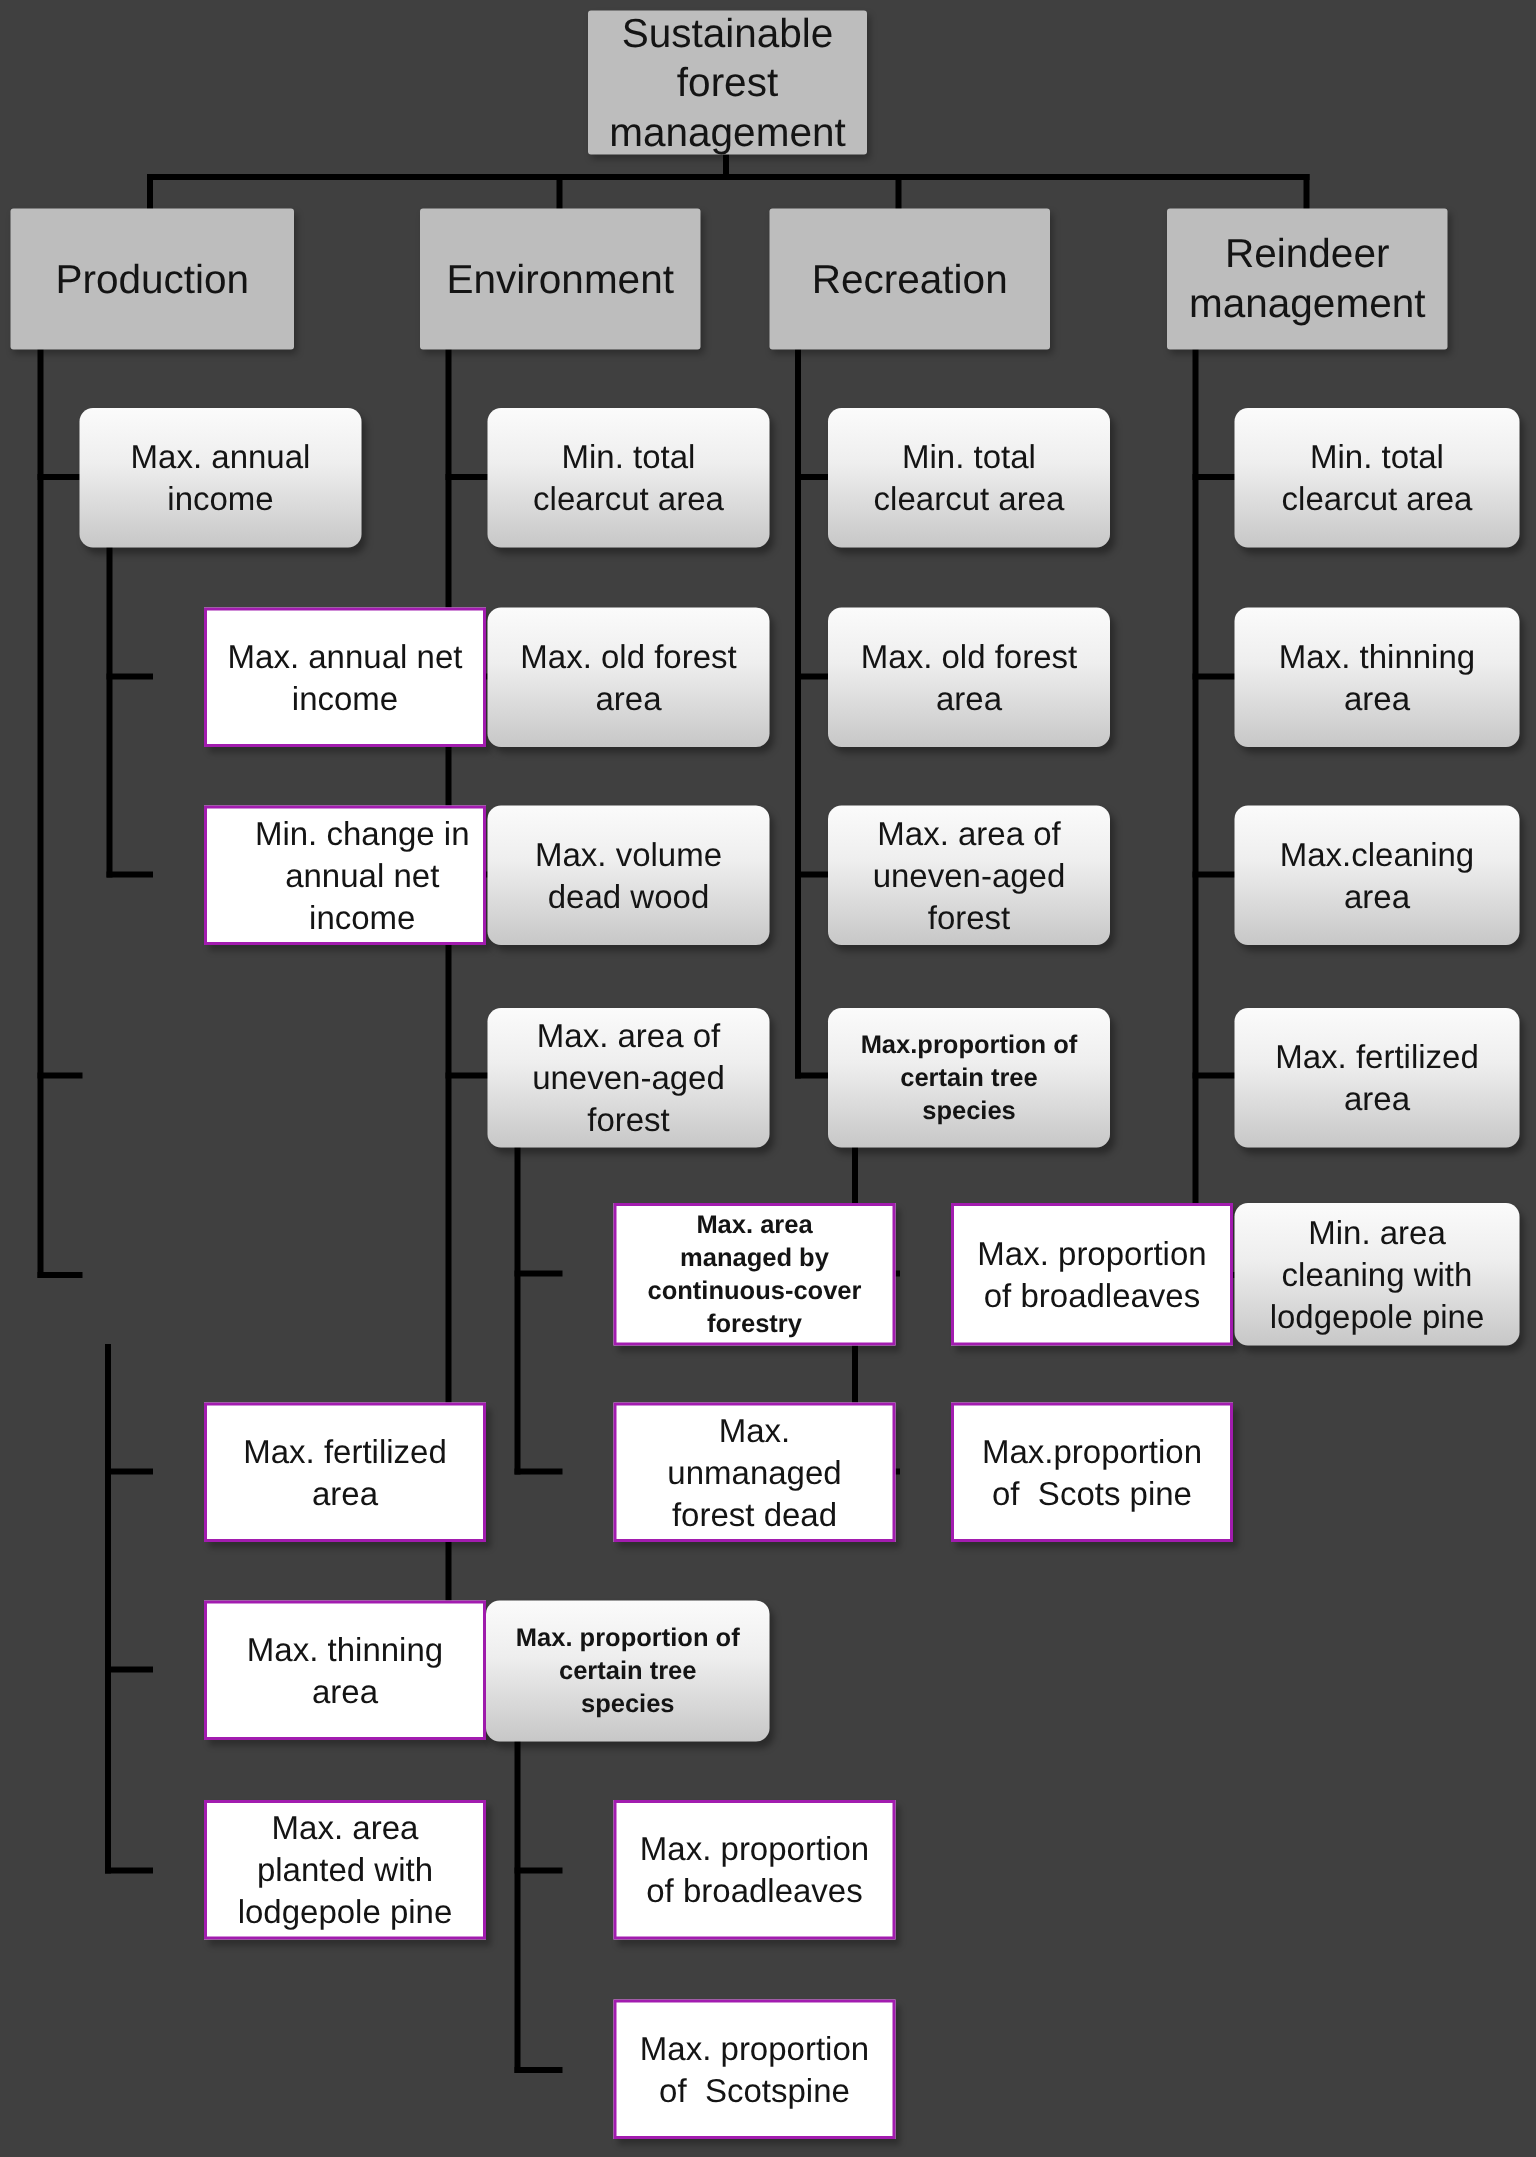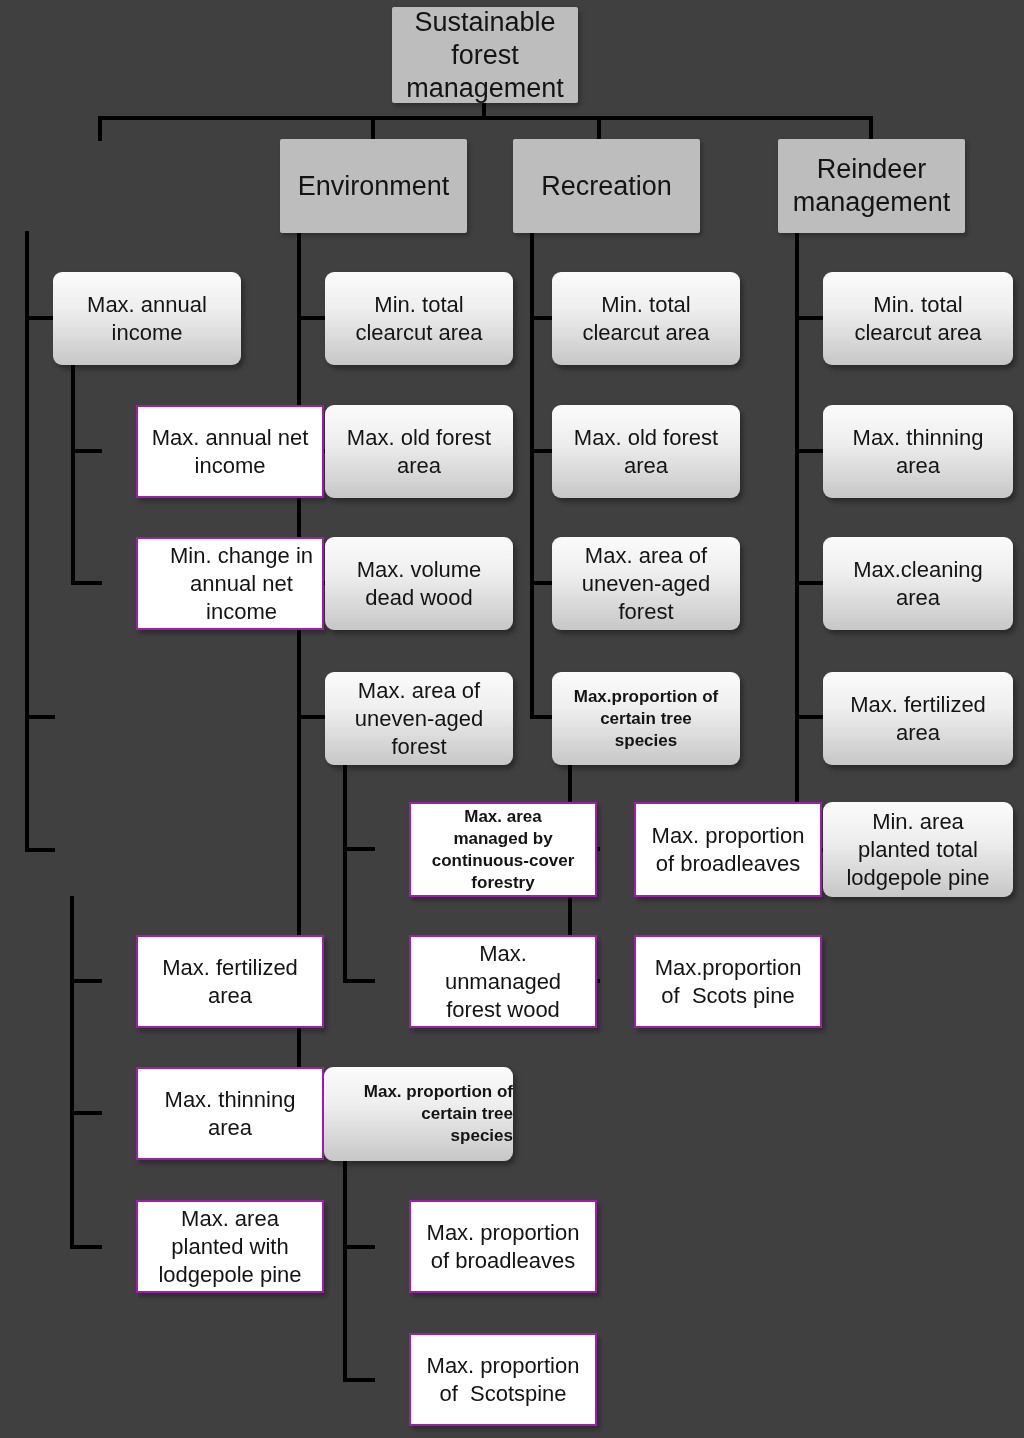--- a/index.html
+++ b/index.html
@@ -116,6 +116,9 @@
 forest
 management</span>
     </div>
+    <div class="node header" style="left: 7px; top: 139px; width: 189px; height: 94px;">
+      <span class="label">Production</span>
+    </div>
     <div class="node header" style="left: 280px; top: 139px; width: 187px; height: 94px;">
       <span class="label">Environment</span>
     </div>

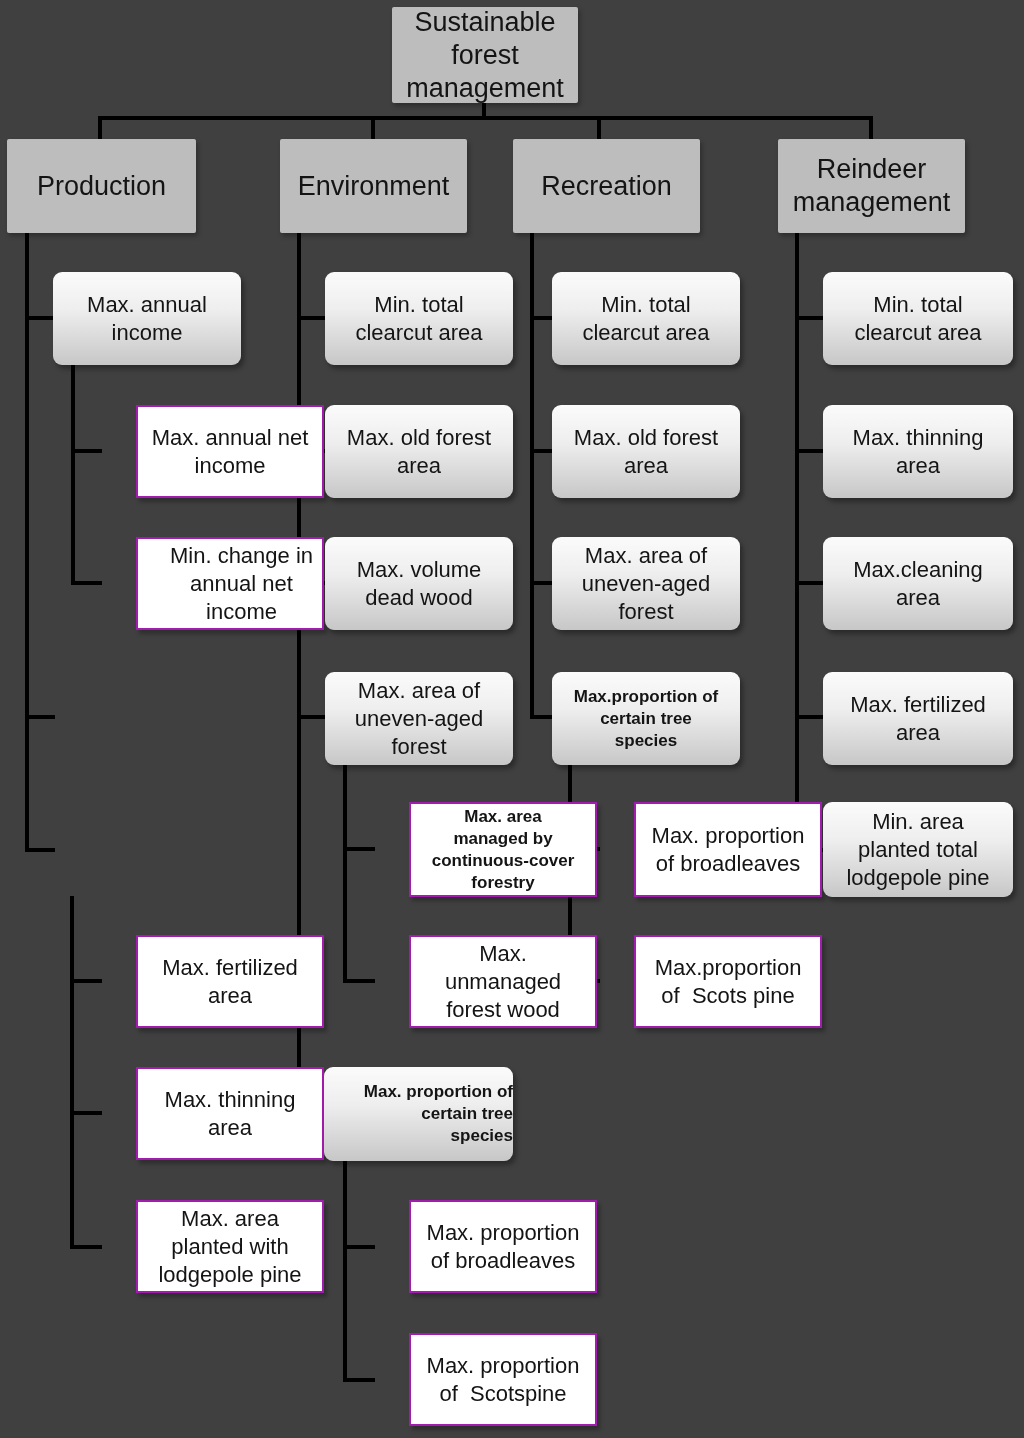--- a/index.html
+++ b/index.html
@@ -240,7 +240,7 @@
     </div>
     <div class="node gray" style="left: 823px; top: 802px; width: 190px; height: 95px;">
       <span class="label">Min. area
-planted total
+cleaning with
 lodgepole pine</span>
     </div>
   </div>

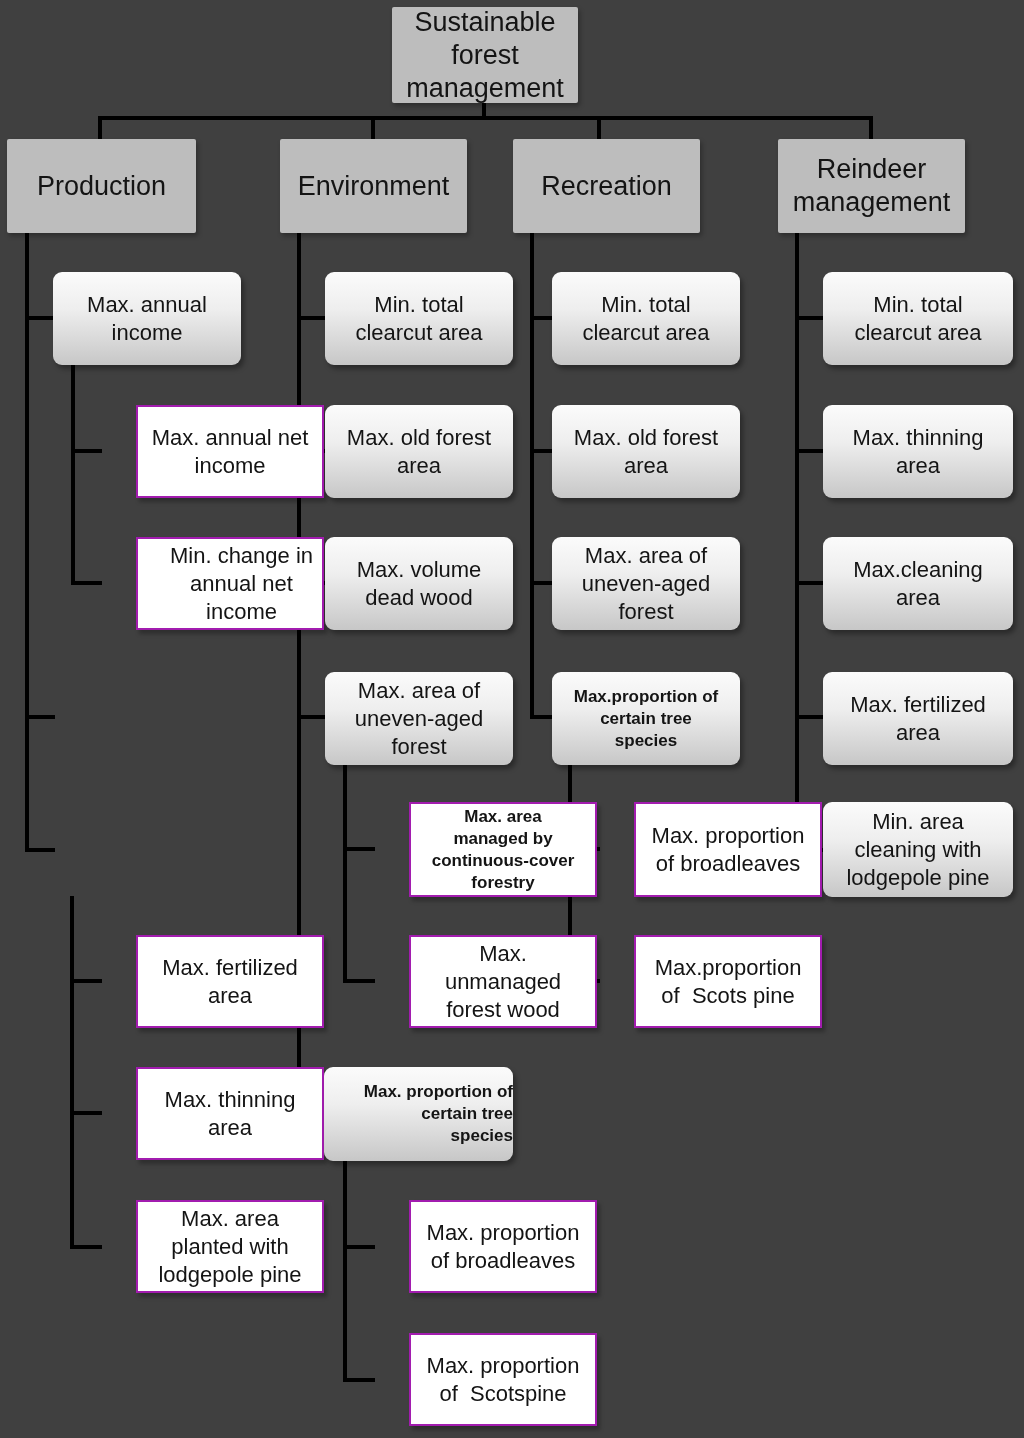--- a/index.html
+++ b/index.html
@@ -181,7 +181,7 @@
     <div class="node white" style="left: 373px; top: 935px; width: 188px; height: 93px;">
       <span class="label">Max.
 unmanaged
-forest wood</span>
+forest dead</span>
     </div>
     <div class="node gray small" style="left: 324px; top: 1067px; width: 189px; height: 94px; text-align: right;">
       <span class="label">Max. proportion of

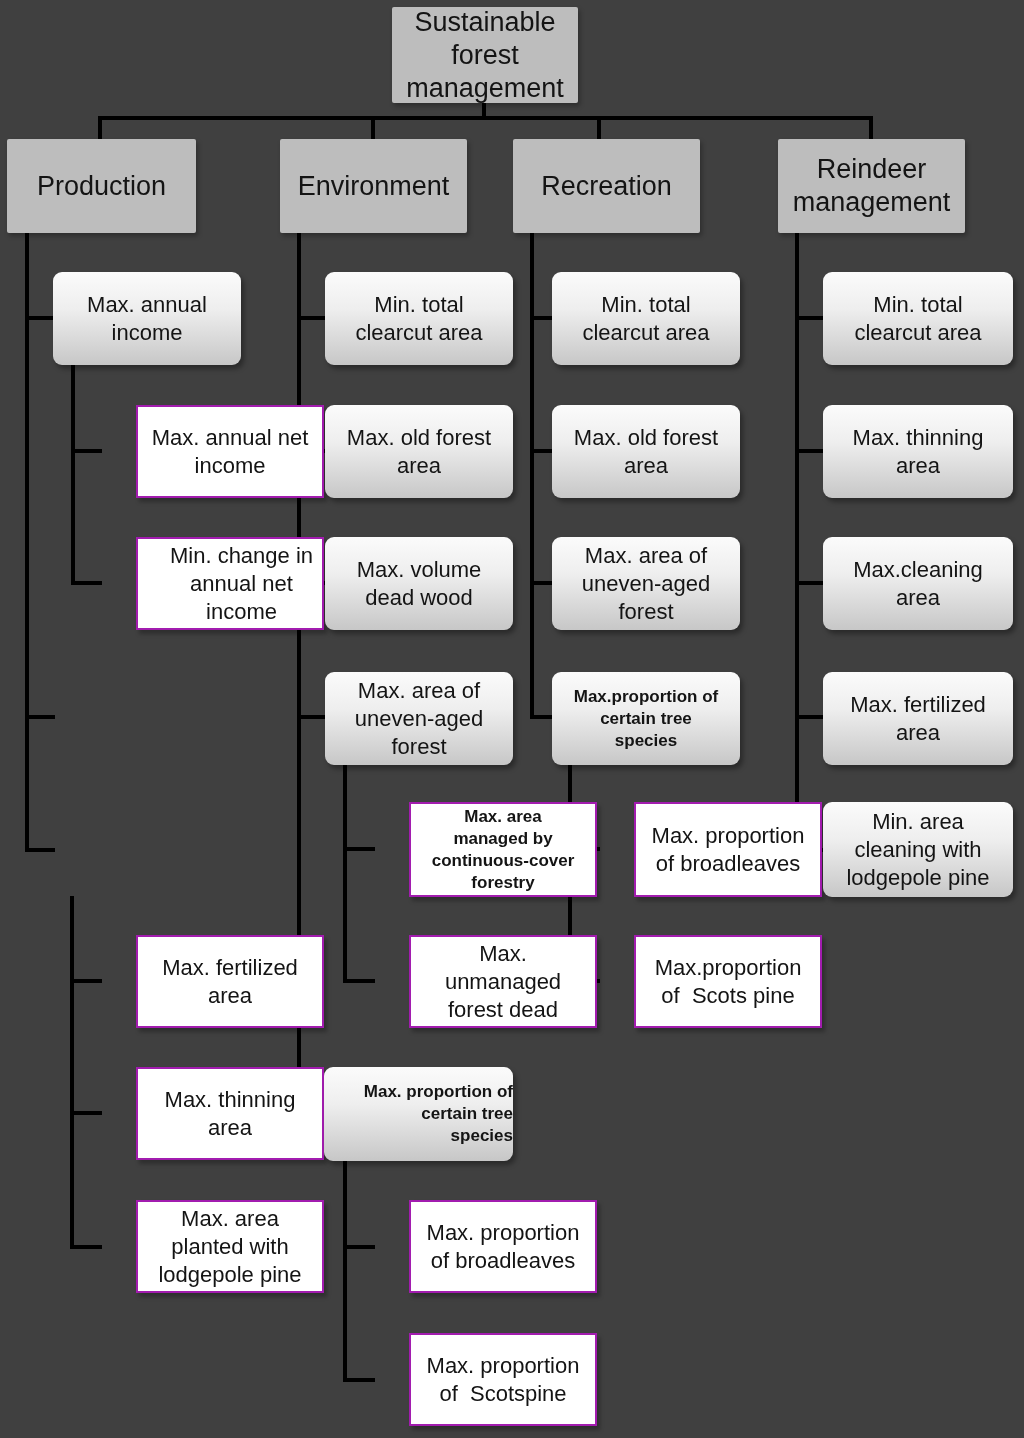--- a/index.html
+++ b/index.html
@@ -183,7 +183,7 @@
 unmanaged
 forest dead</span>
     </div>
-    <div class="node gray small" style="left: 324px; top: 1067px; width: 189px; height: 94px; text-align: right;">
+    <div class="node gray small" style="left: 324px; top: 1067px; width: 189px; height: 94px;">
       <span class="label">Max. proportion of
 certain tree
 species</span>

